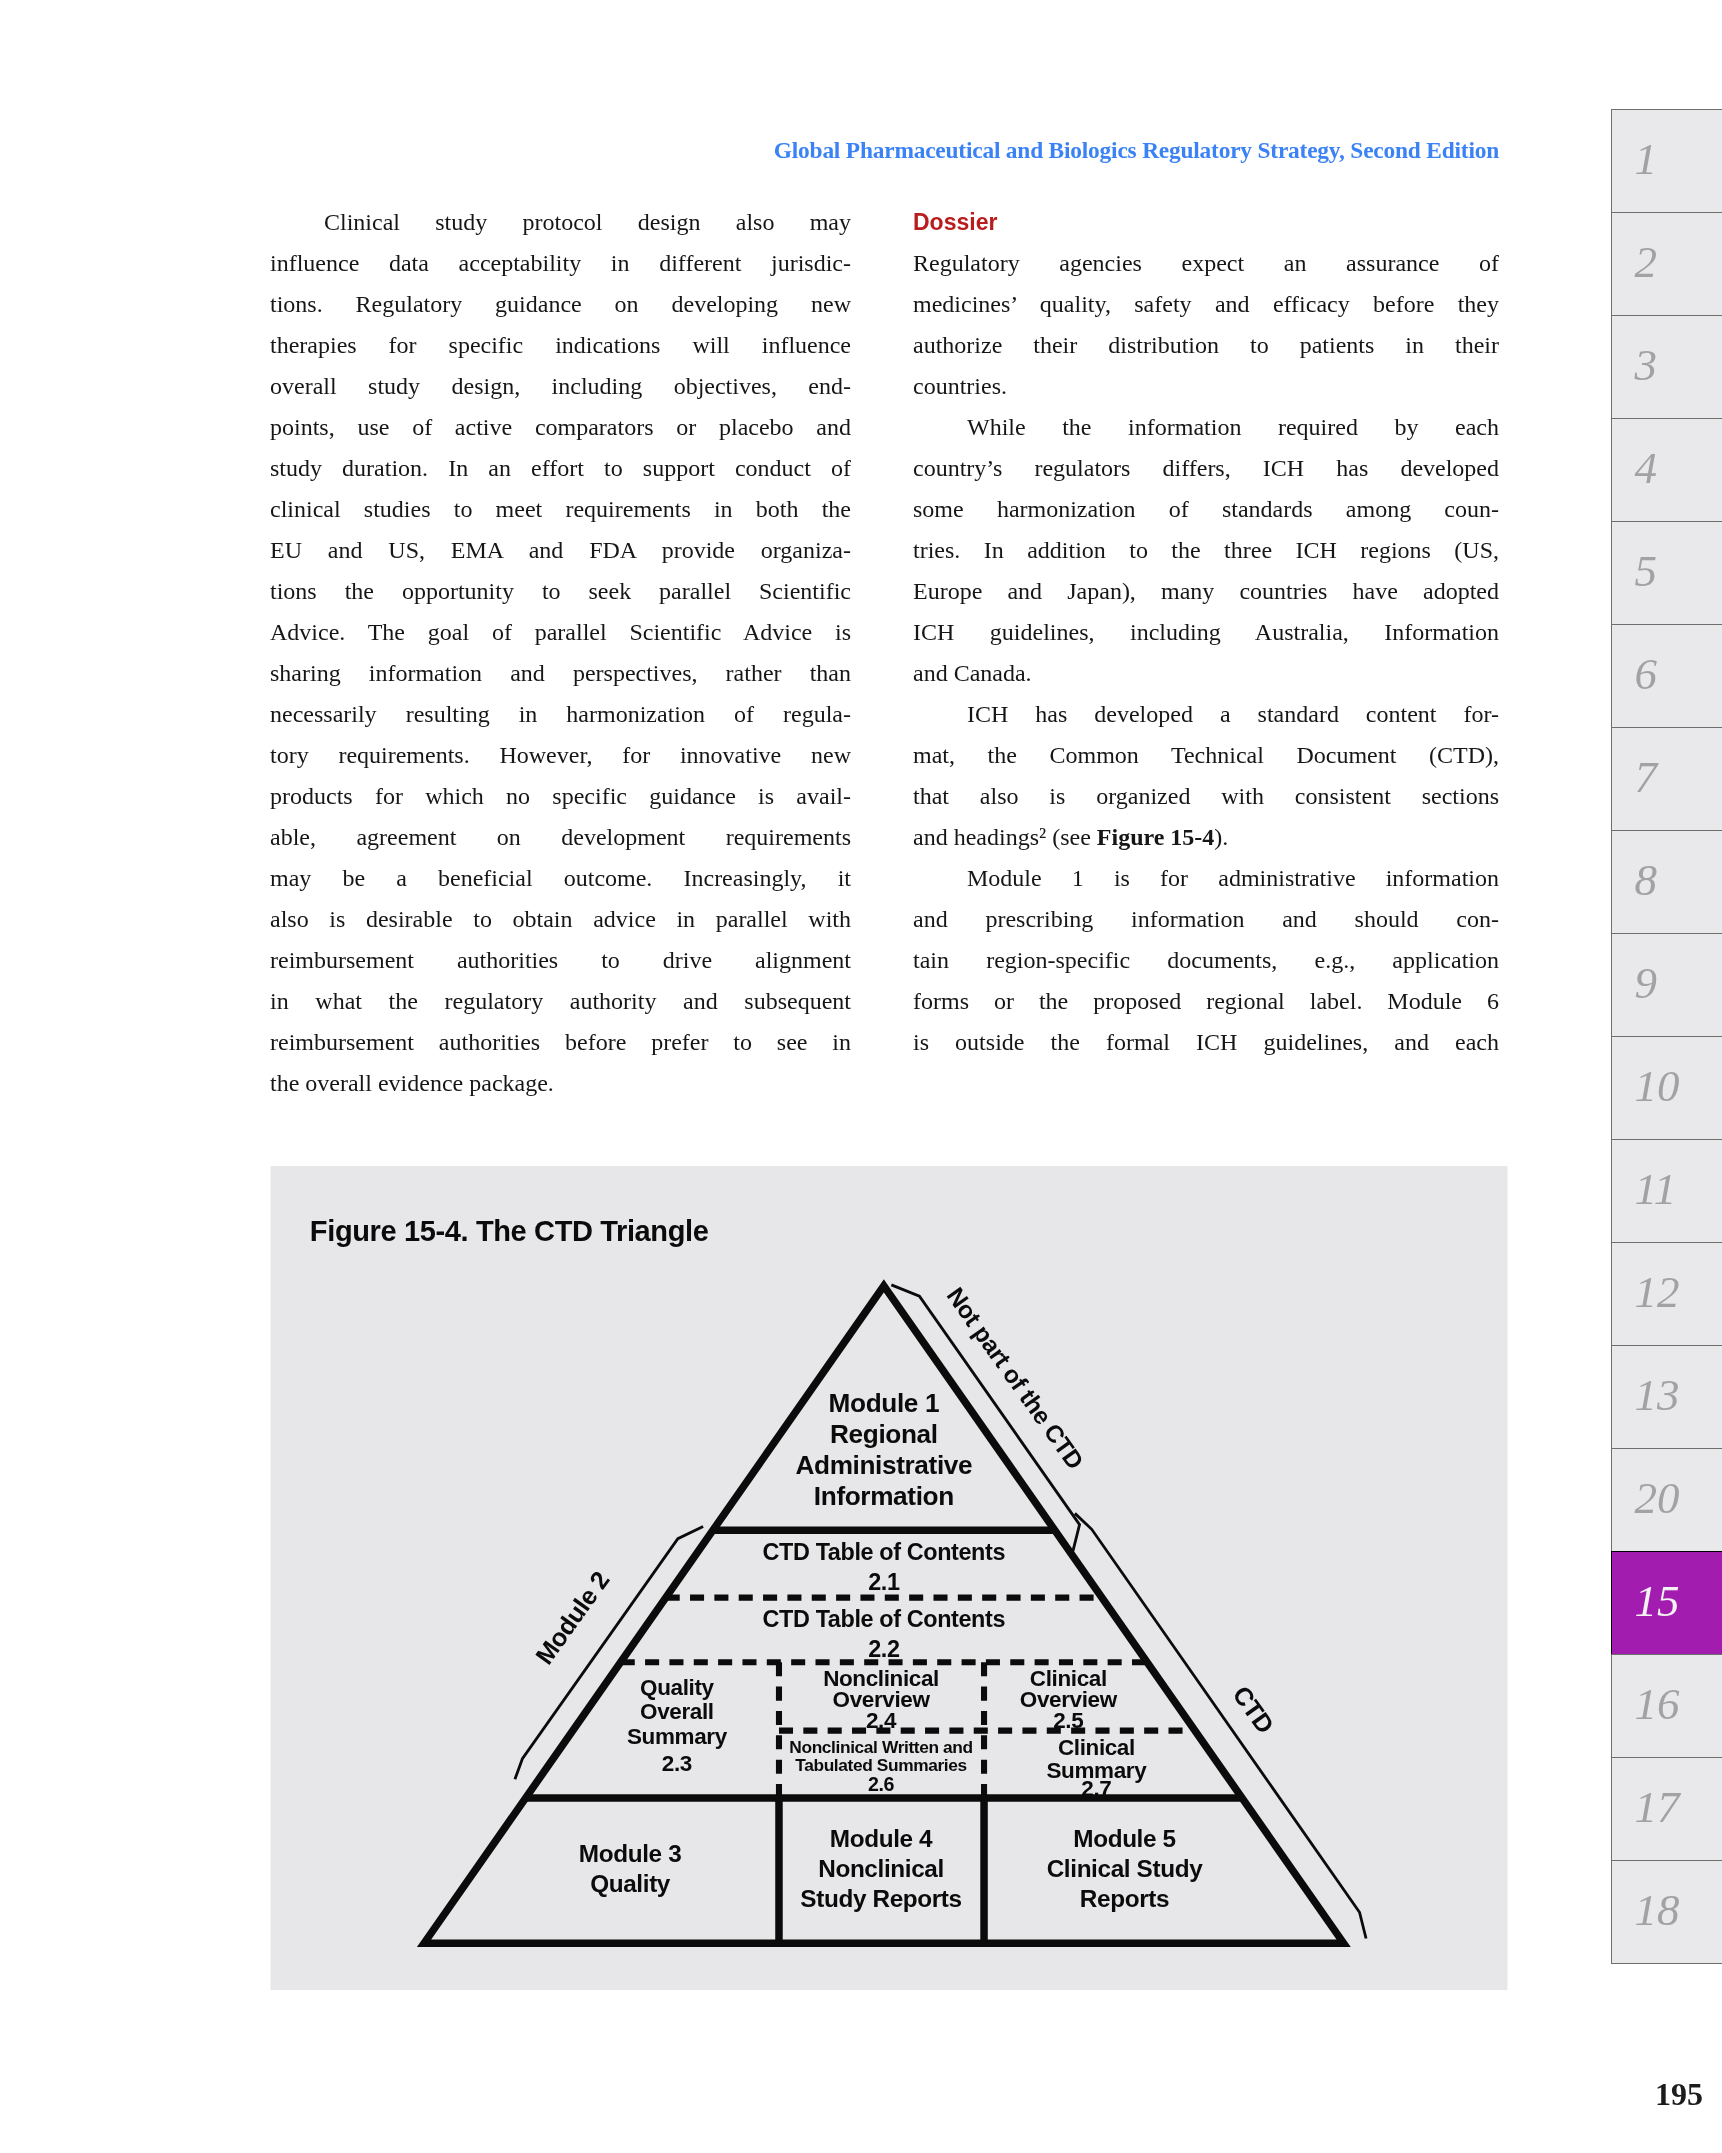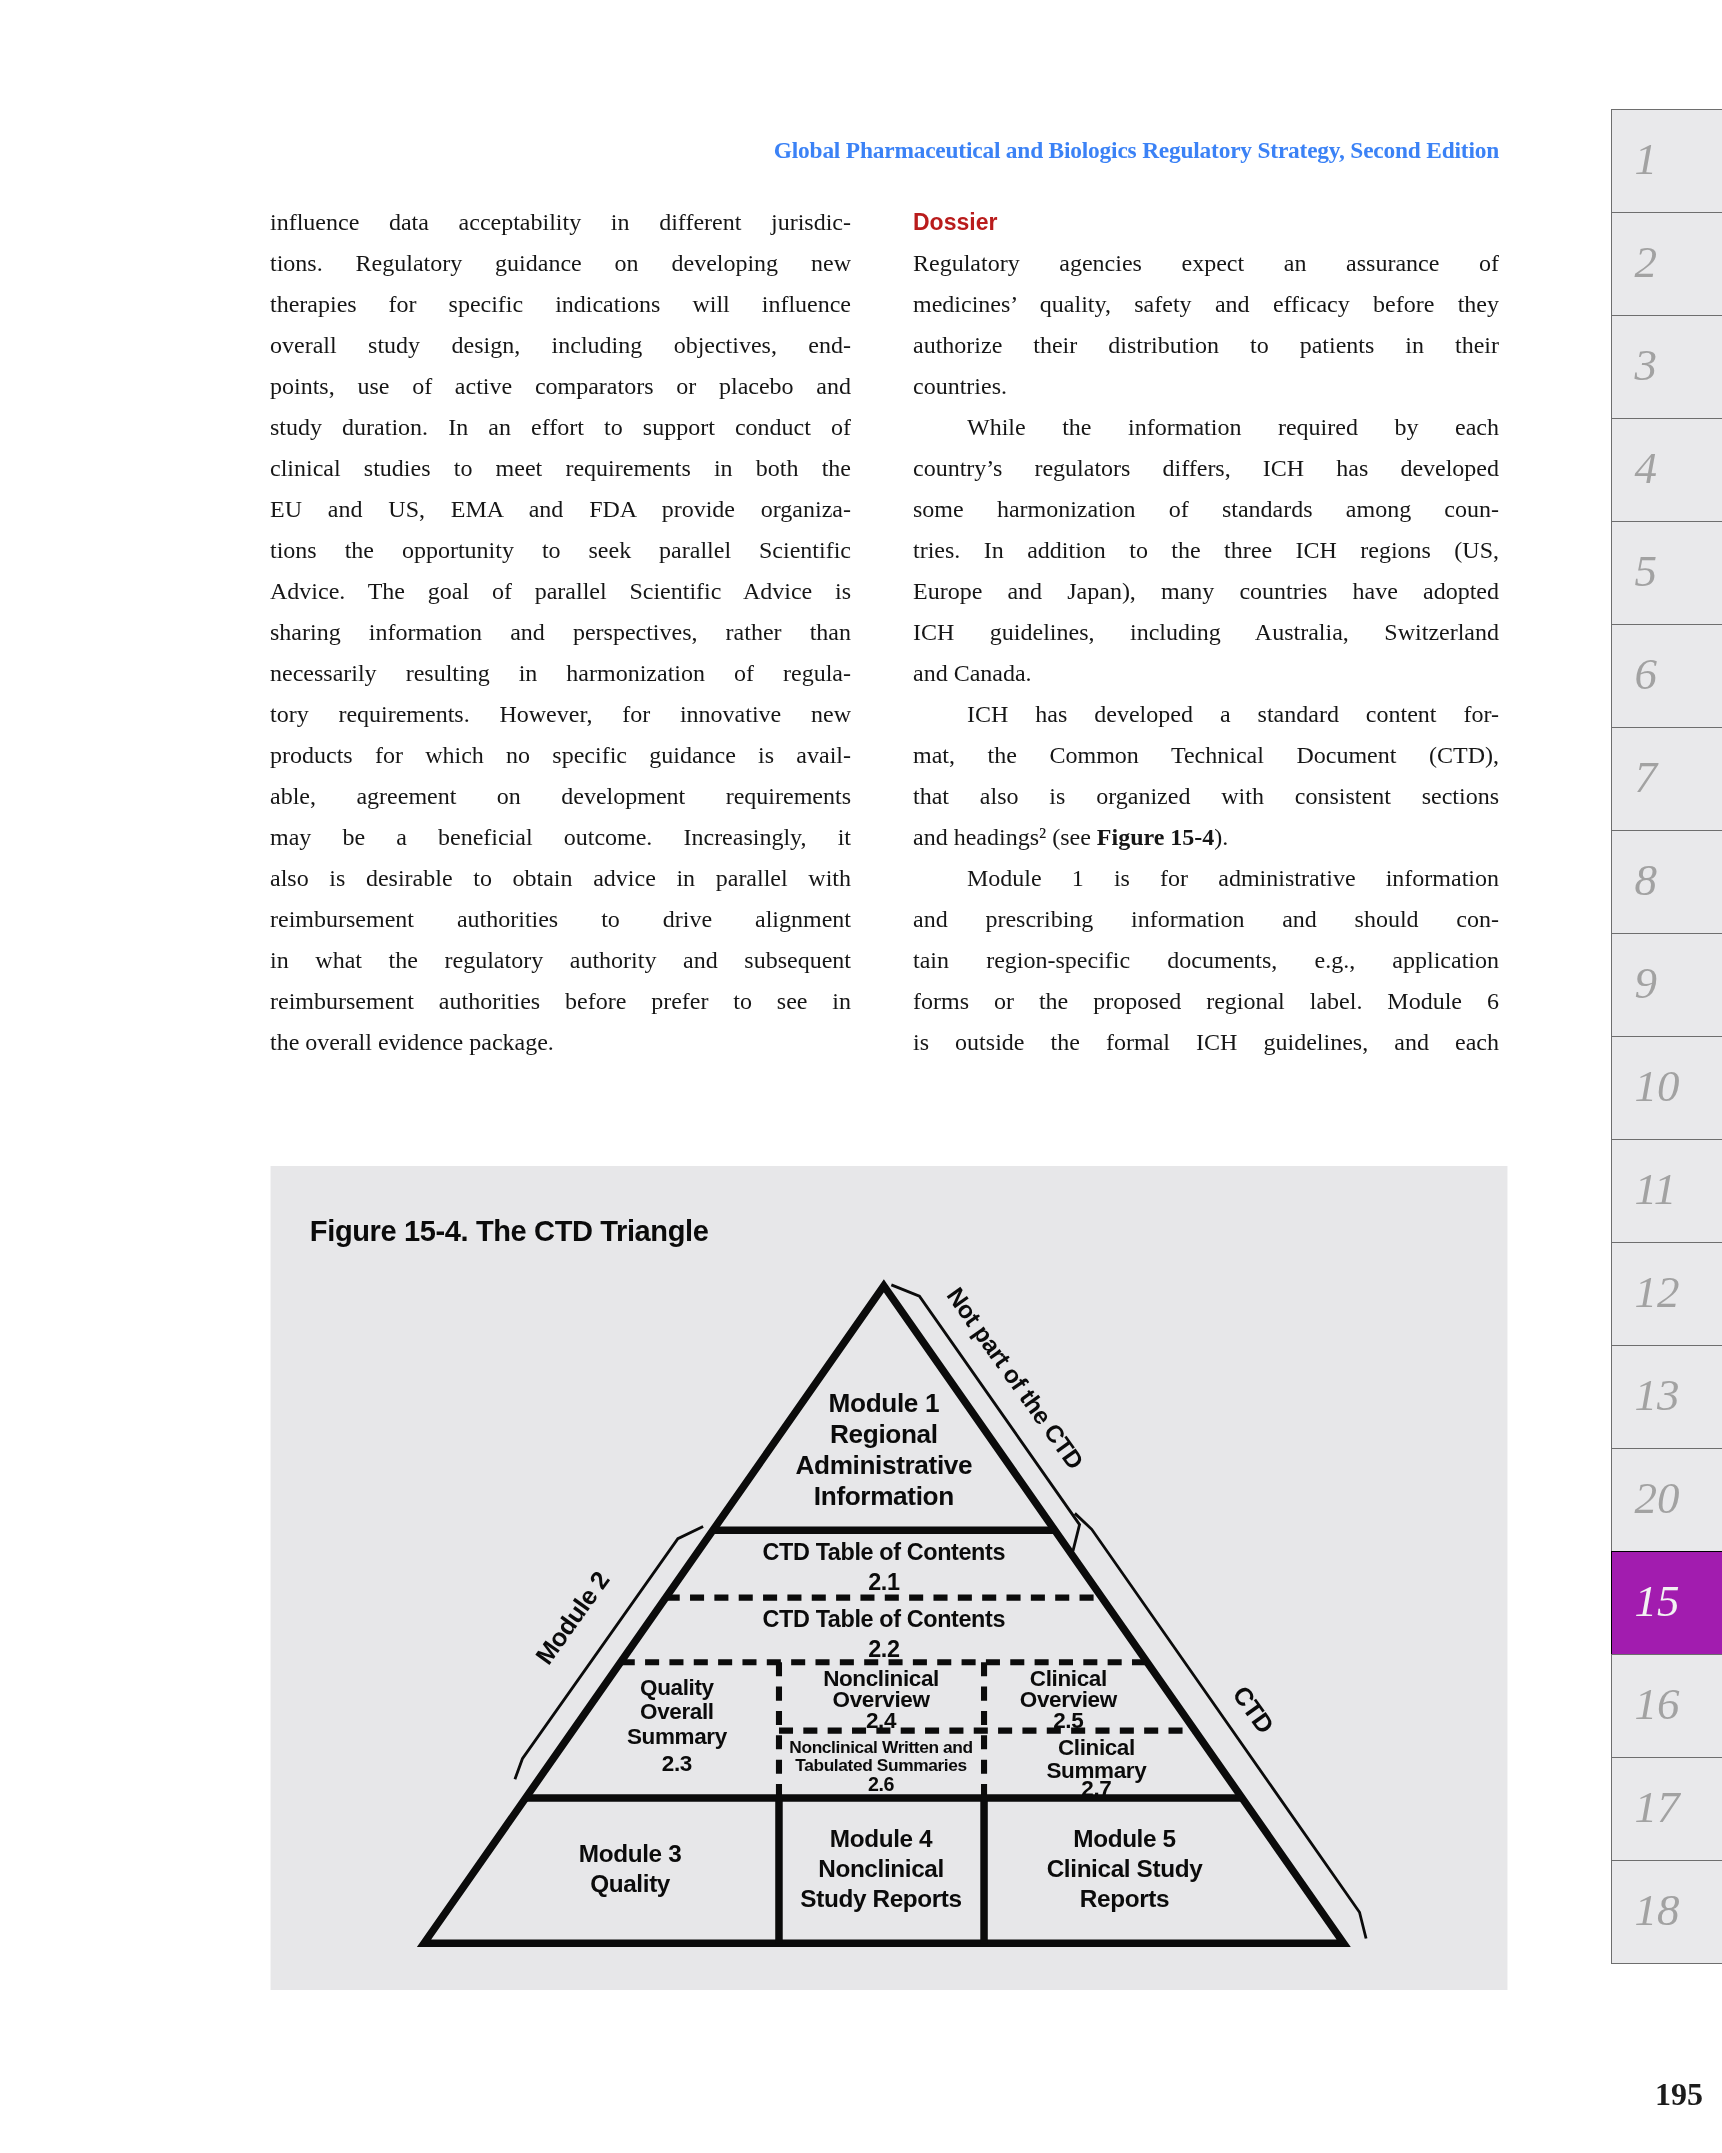--- a/index.html
+++ b/index.html
@@ -56,6 +56,7 @@
   <div class="header">Global Pharmaceutical and Biologics Regulatory Strategy, Second Edition</div>
 
   <div class="col lcol" id="lcol">
+      <div class="jline ind">Clinical study protocol design also may</div>
       <div class="jline">influence data acceptability in different jurisdic-</div>
       <div class="jline">tions. Regulatory guidance on developing new</div>
       <div class="jline">therapies for specific indications will influence</div>

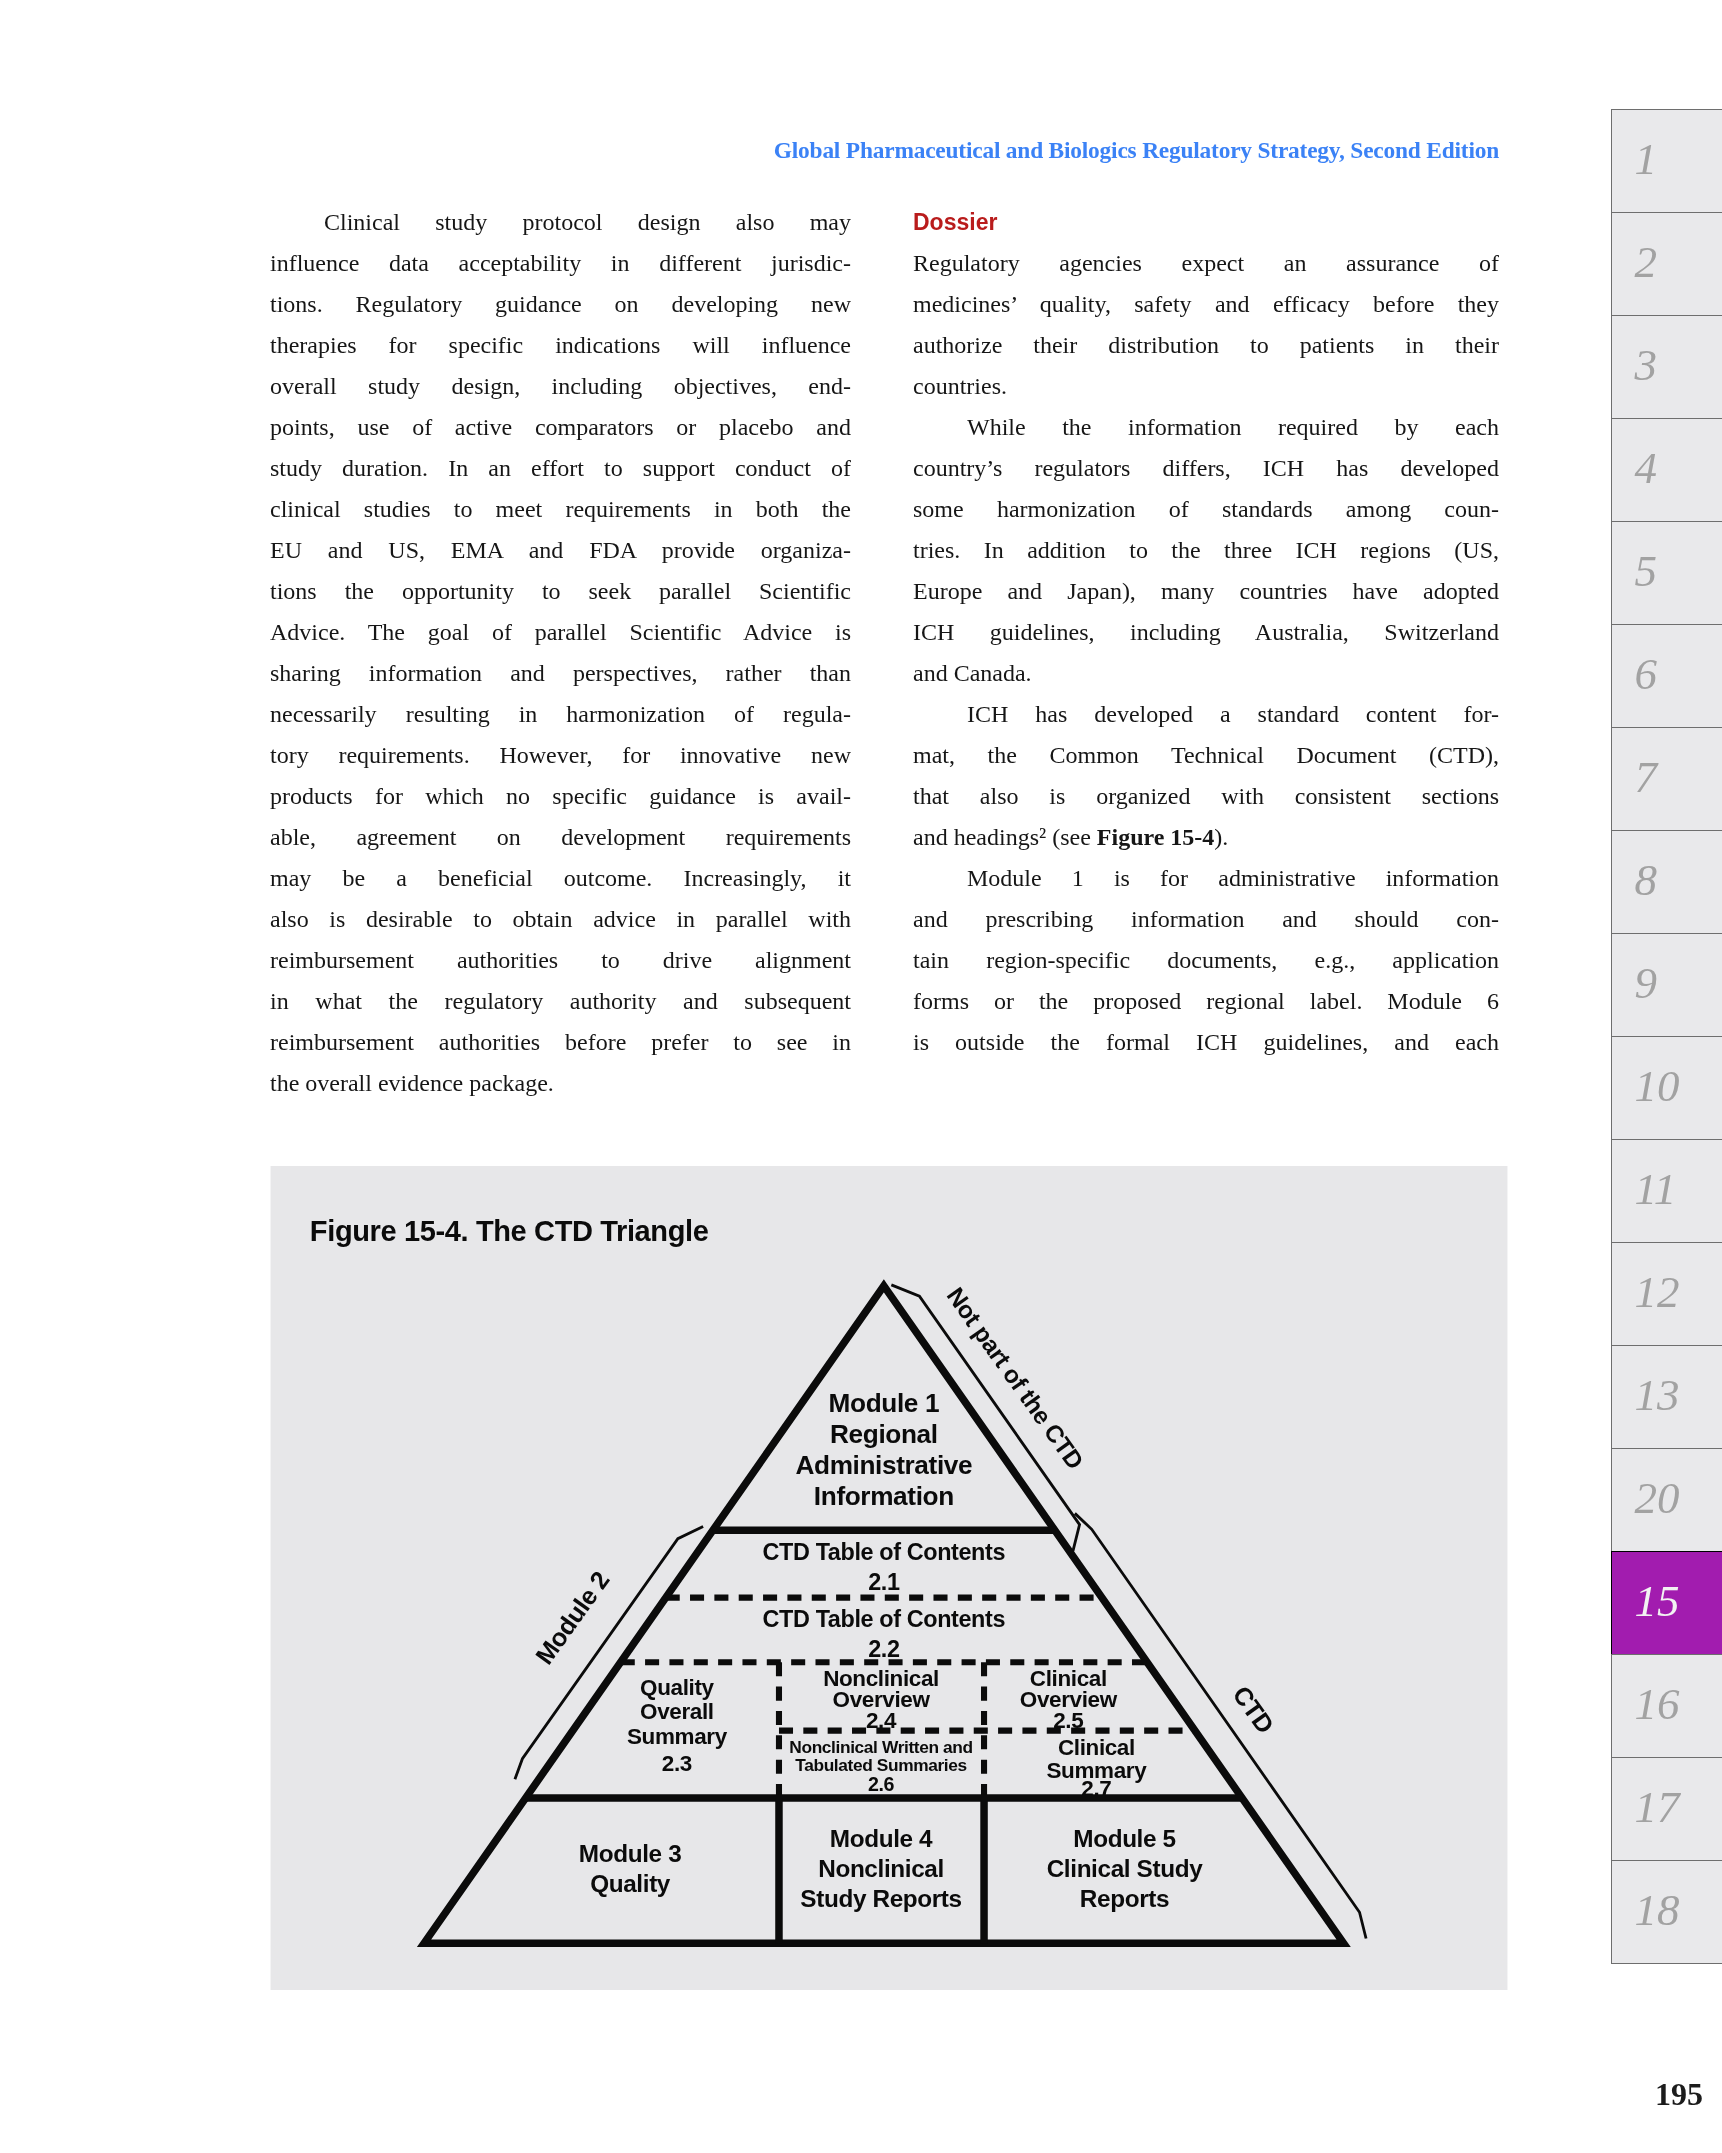--- a/index.html
+++ b/index.html
@@ -90,7 +90,7 @@
       <div class="jline">some harmonization of standards among coun-</div>
       <div class="jline">tries. In addition to the three ICH regions (US,</div>
       <div class="jline">Europe and Japan), many countries have adopted</div>
-      <div class="jline">ICH guidelines, including Australia, Switzerland</div>
+      <div class="jline">ICH guidelines, including Australia, Information</div>
       <div class="jline pend">and Canada.</div>
       <div class="jline ind">ICH has developed a standard content for-</div>
       <div class="jline">mat, the Common Technical Document (CTD),</div>

